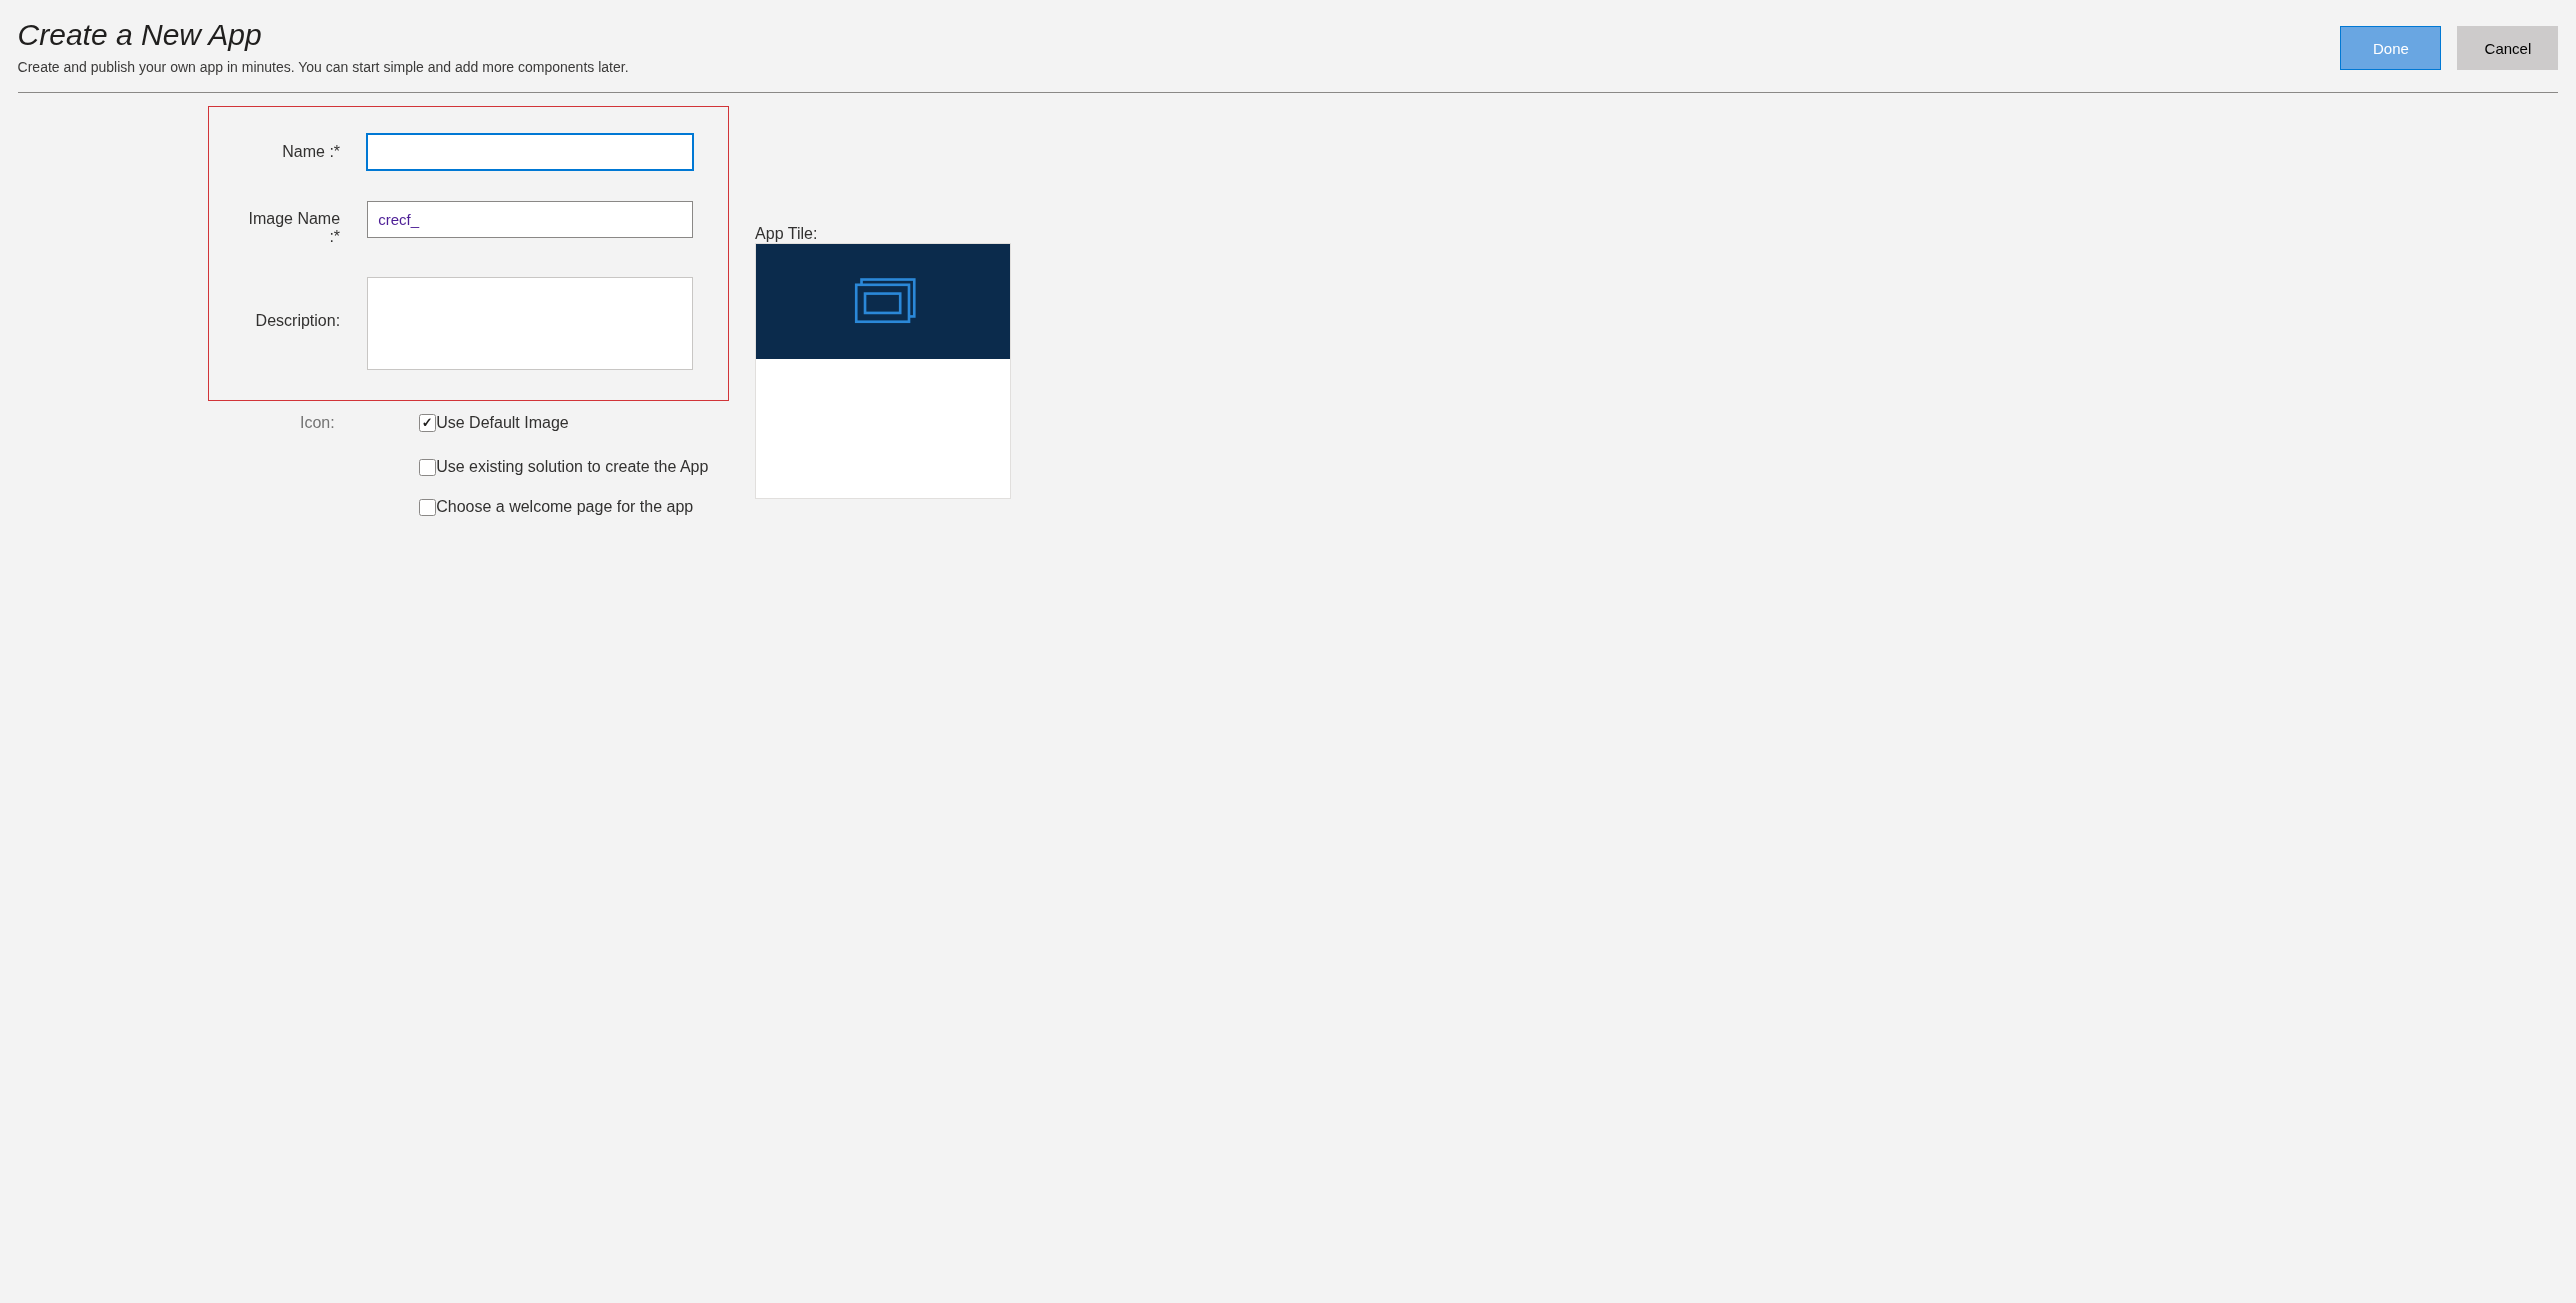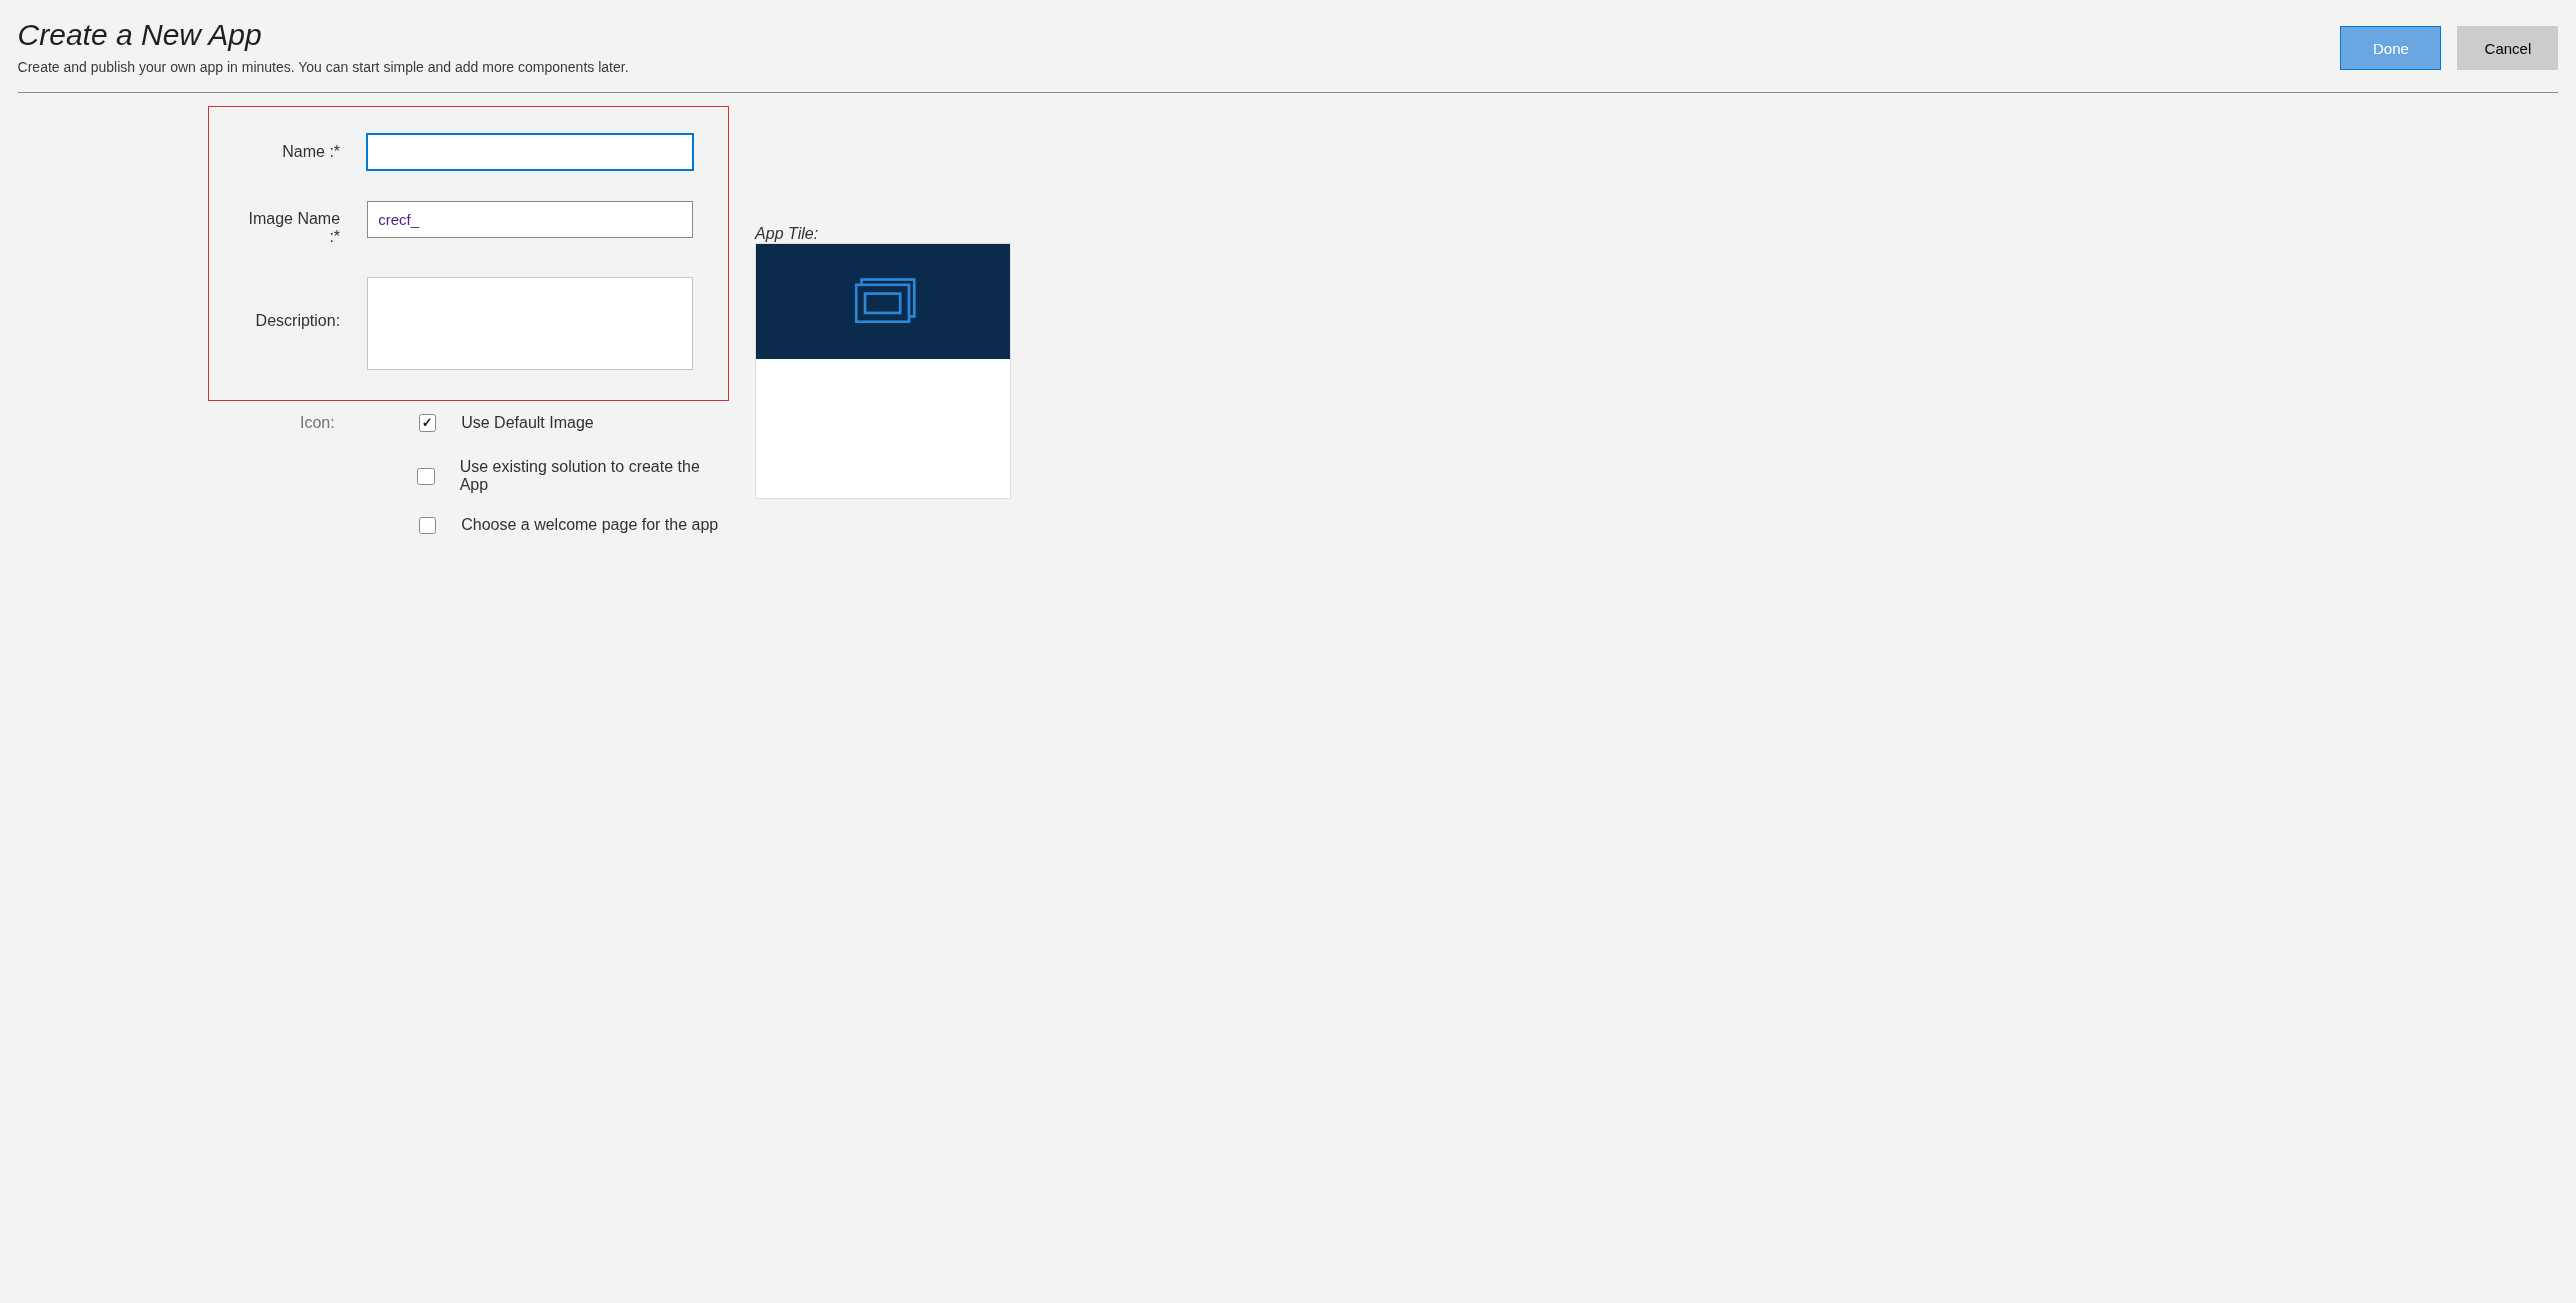--- a/index.html
+++ b/index.html
@@ -158,7 +158,6 @@
       font-size: 16px;
       color: #323130;
       margin-bottom: 0;
-      font-style: italic;
     }
     .app-tile {
       width: 256px;

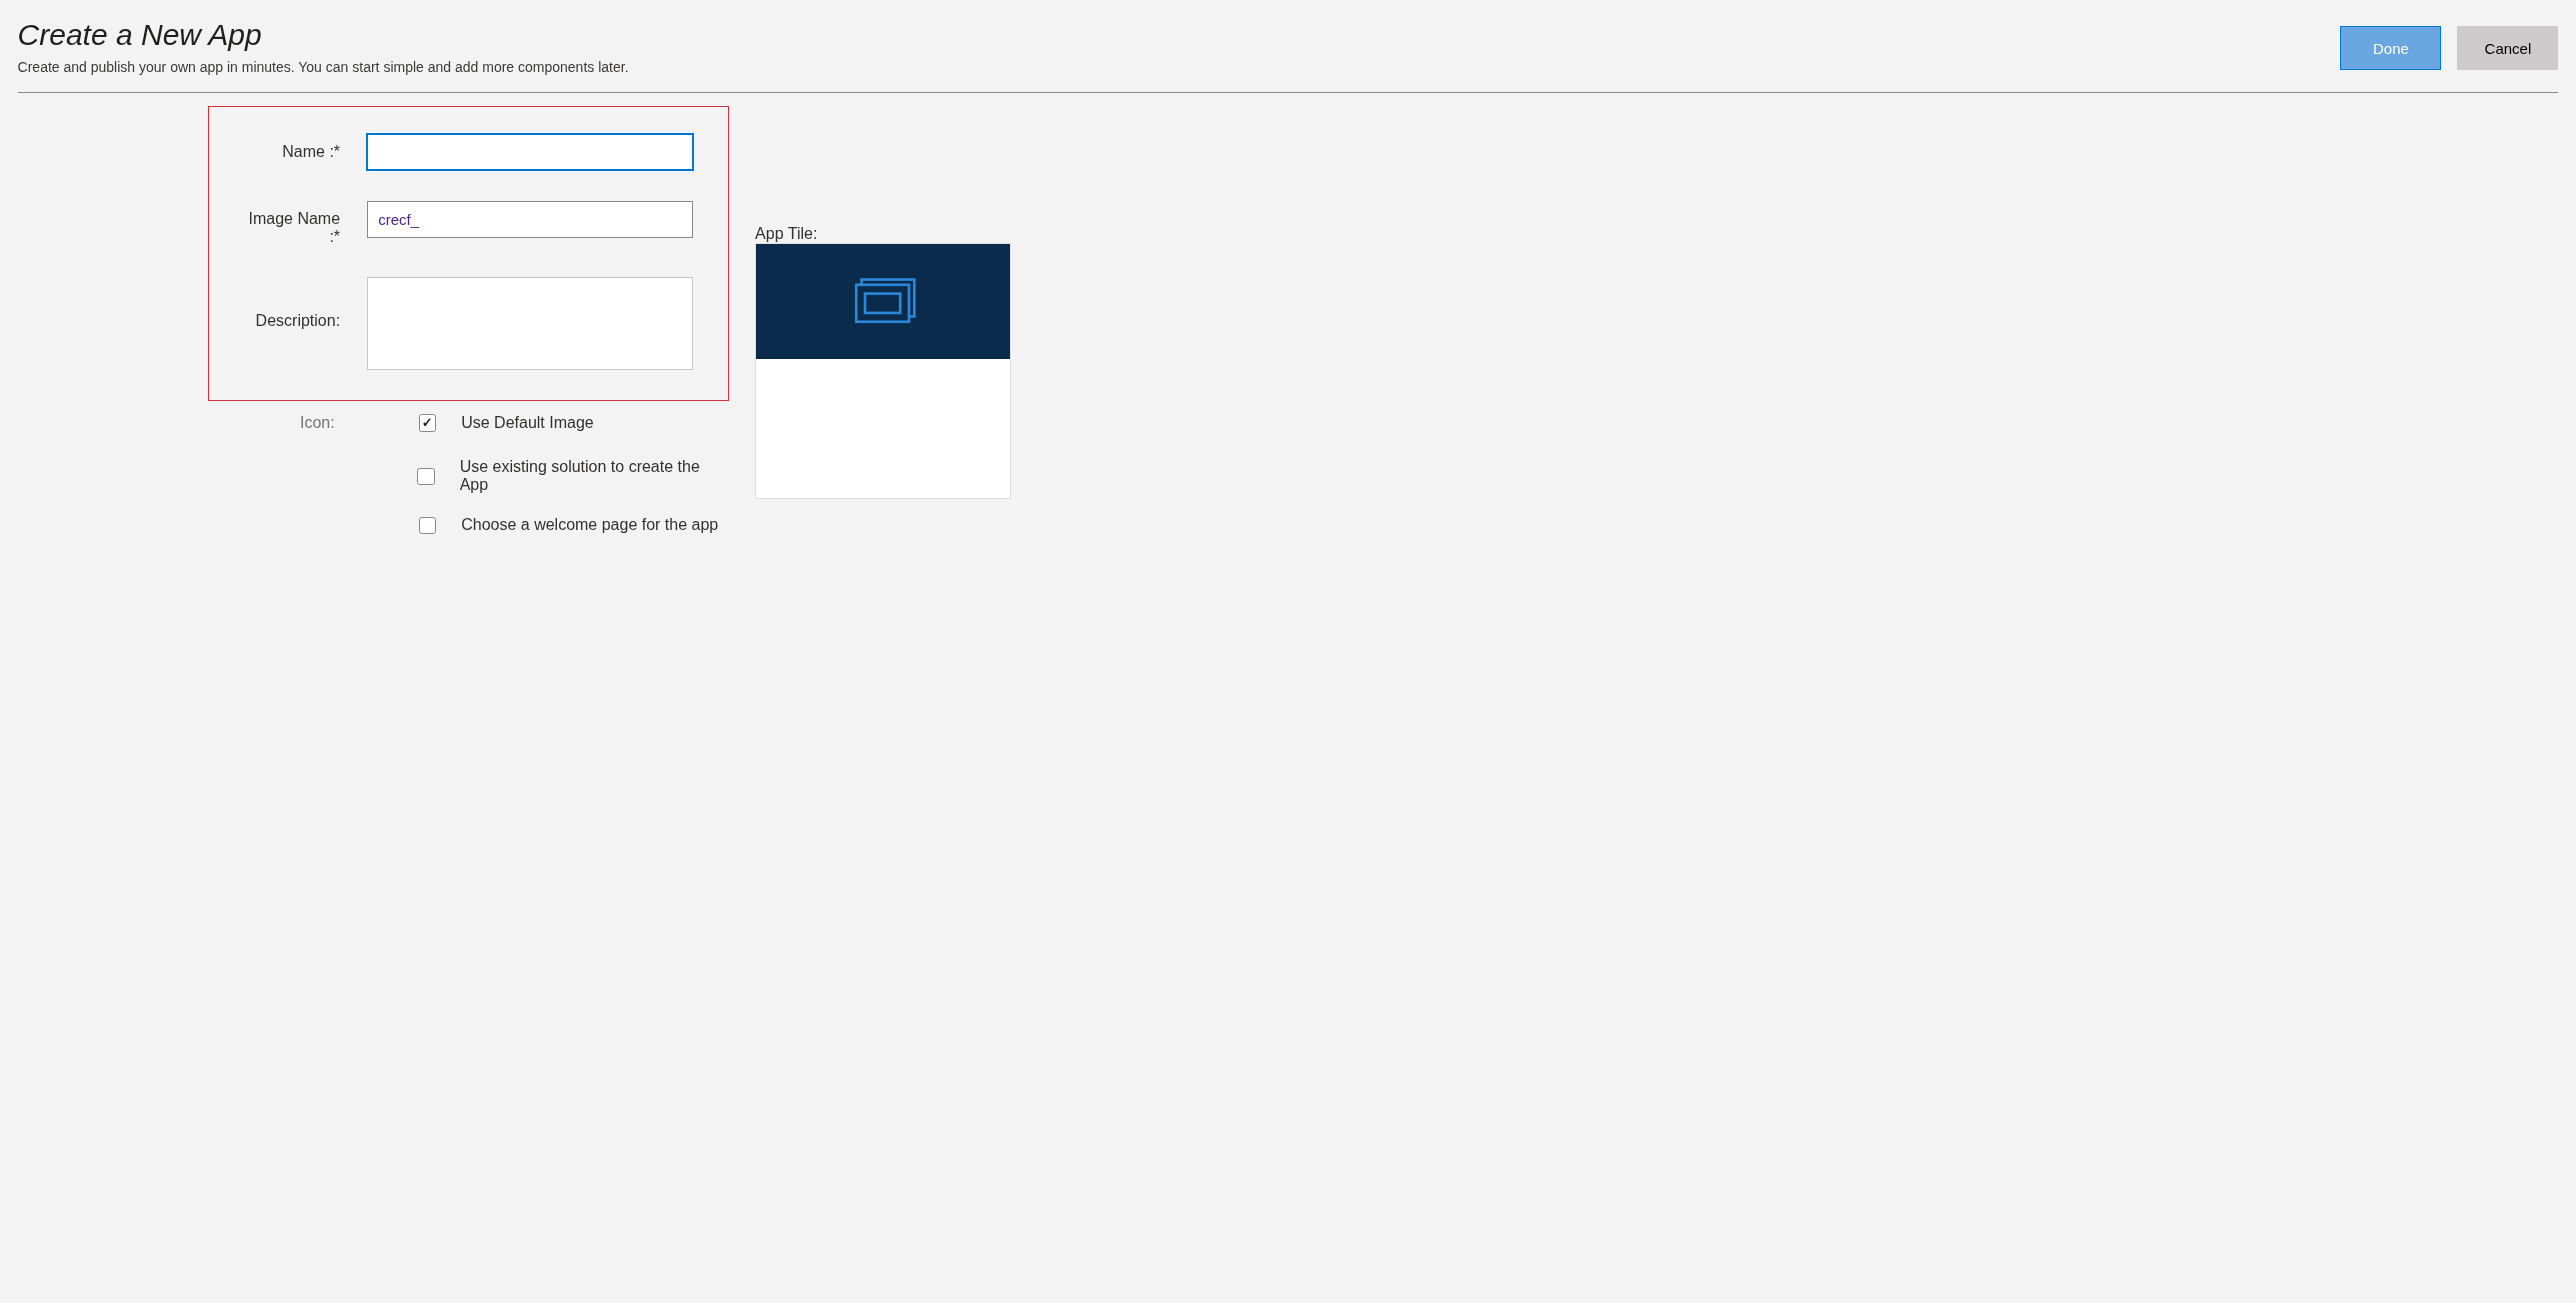--- a/index.html
+++ b/index.html
@@ -127,7 +127,7 @@
     .checkbox-wrap {
       display: flex;
       align-items: center;
-      gap: 25px;
+      gap: 0;
     }
     .checkbox {
       width: 17.6px;

